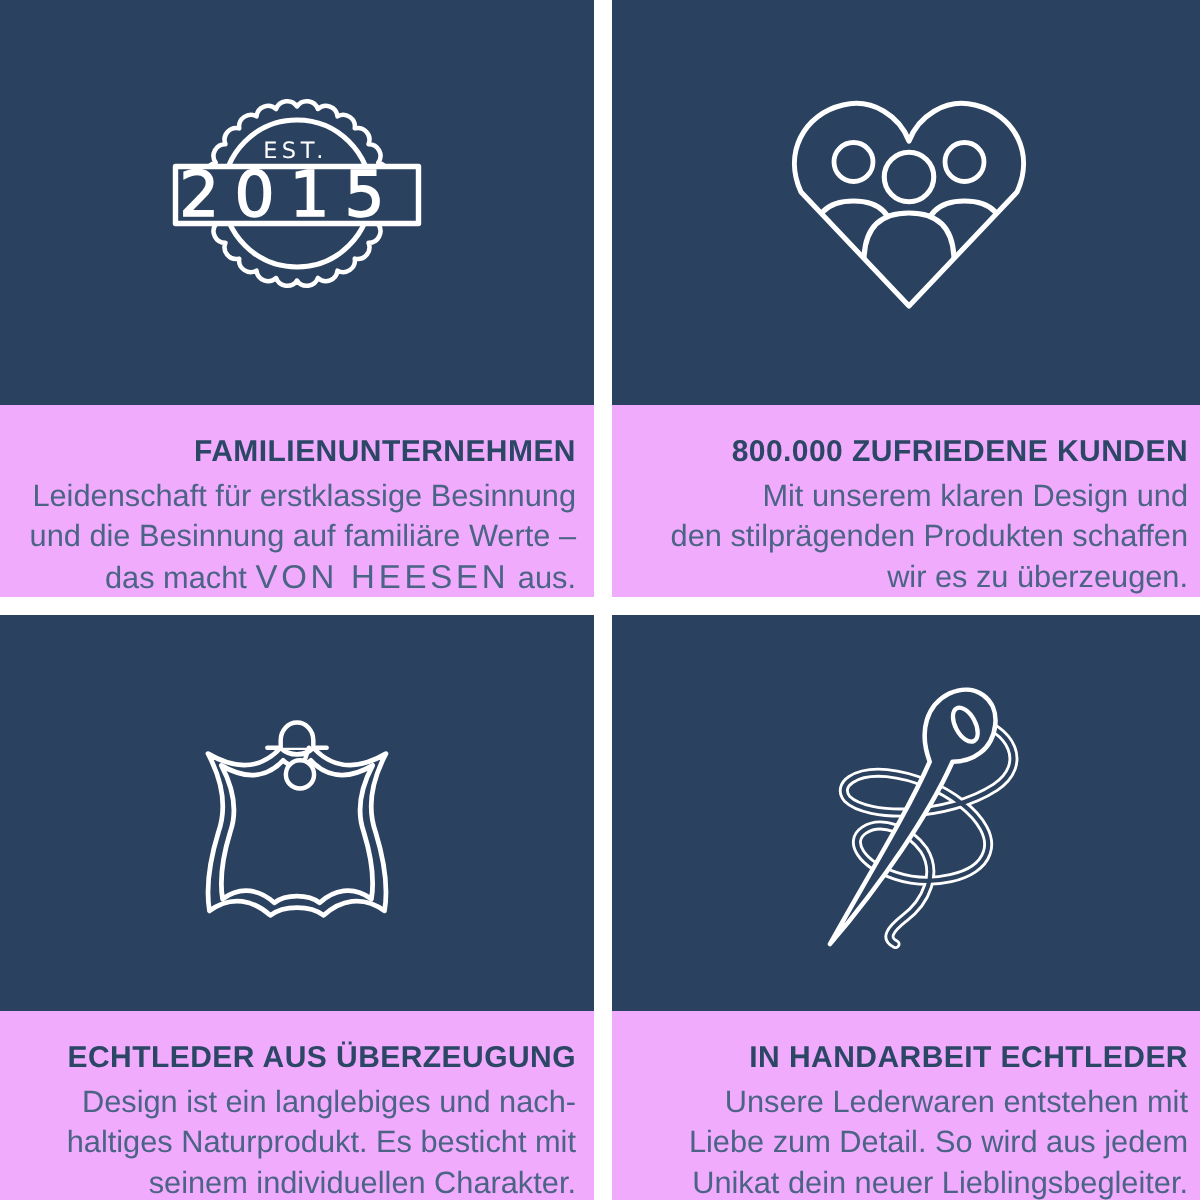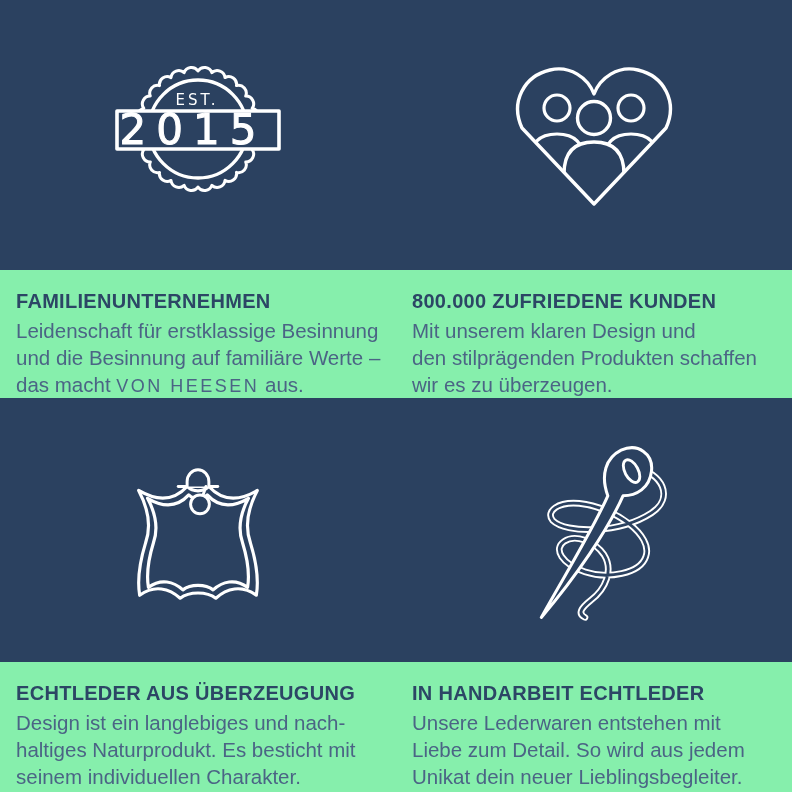--- a/index.html
+++ b/index.html
@@ -12,9 +12,10 @@
     display:grid;
     grid-template-columns:396px 396px;
     grid-template-rows:398px 394px;
-    gap:0;
+    gap:12px;
     width:732px;height:800px;
     background:#ffffff;
+    text-align:right;
   }
   .panel{display:flex;flex-direction:column;overflow:hidden;}
   .tile{

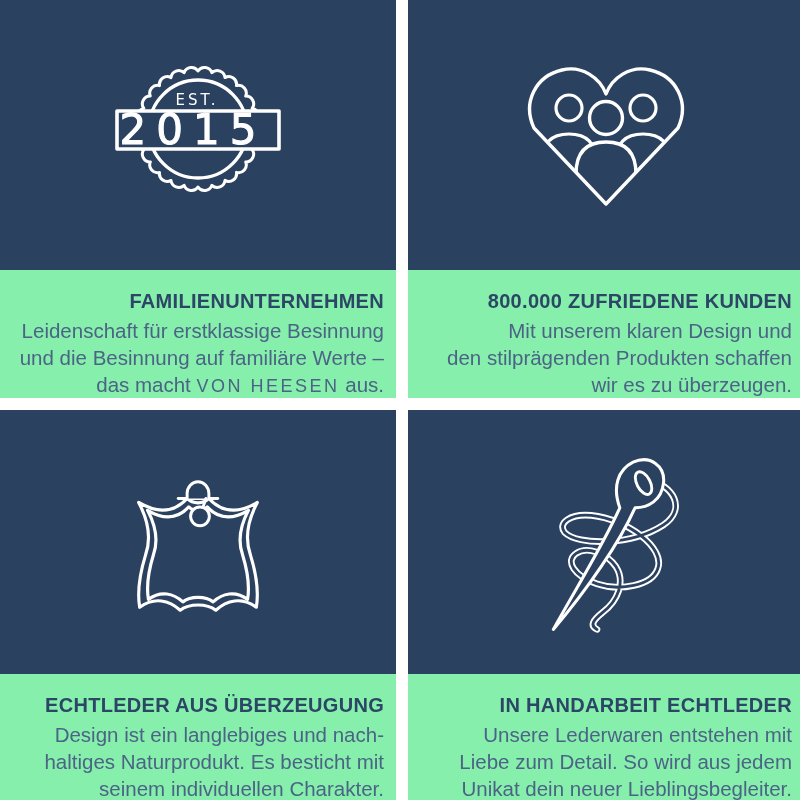--- a/index.html
+++ b/index.html
@@ -26,7 +26,7 @@
   .r1 .tile{height:270px;}
   .r2 .tile{height:264px;}
   .textbox{
-    background:#86efac;flex:1;
+    background:#f0abfc;flex:1;
     padding:19px 12px 0 16px;
   }
   .heading{

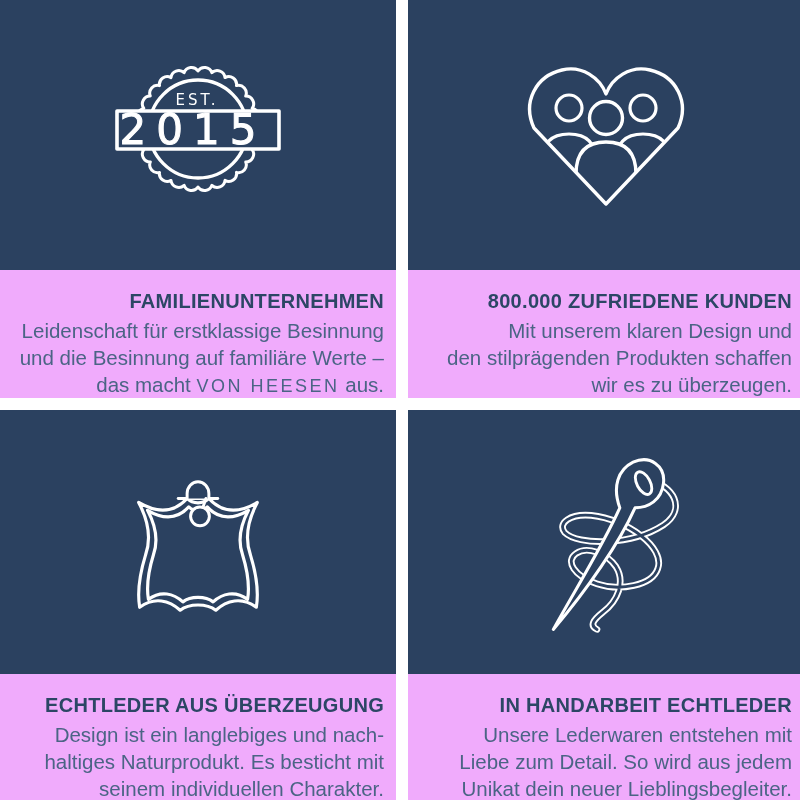--- a/index.html
+++ b/index.html
@@ -37,7 +37,7 @@
   .body-line{
     font-size:20.5px;line-height:27px;color:#4b6485;
   }
-  .brand{letter-spacing:2.5px;font-size:18px;}
+  .brand{letter-spacing:2.5px;font-size:22px;}
   svg{display:block;}
   .ic{stroke:#ffffff;fill:none;stroke-width:3.5;stroke-linecap:round;stroke-linejoin:round;}
   .ic-fill{stroke:#ffffff;fill:#2b4160;stroke-width:3.5;stroke-linecap:round;stroke-linejoin:round;}

